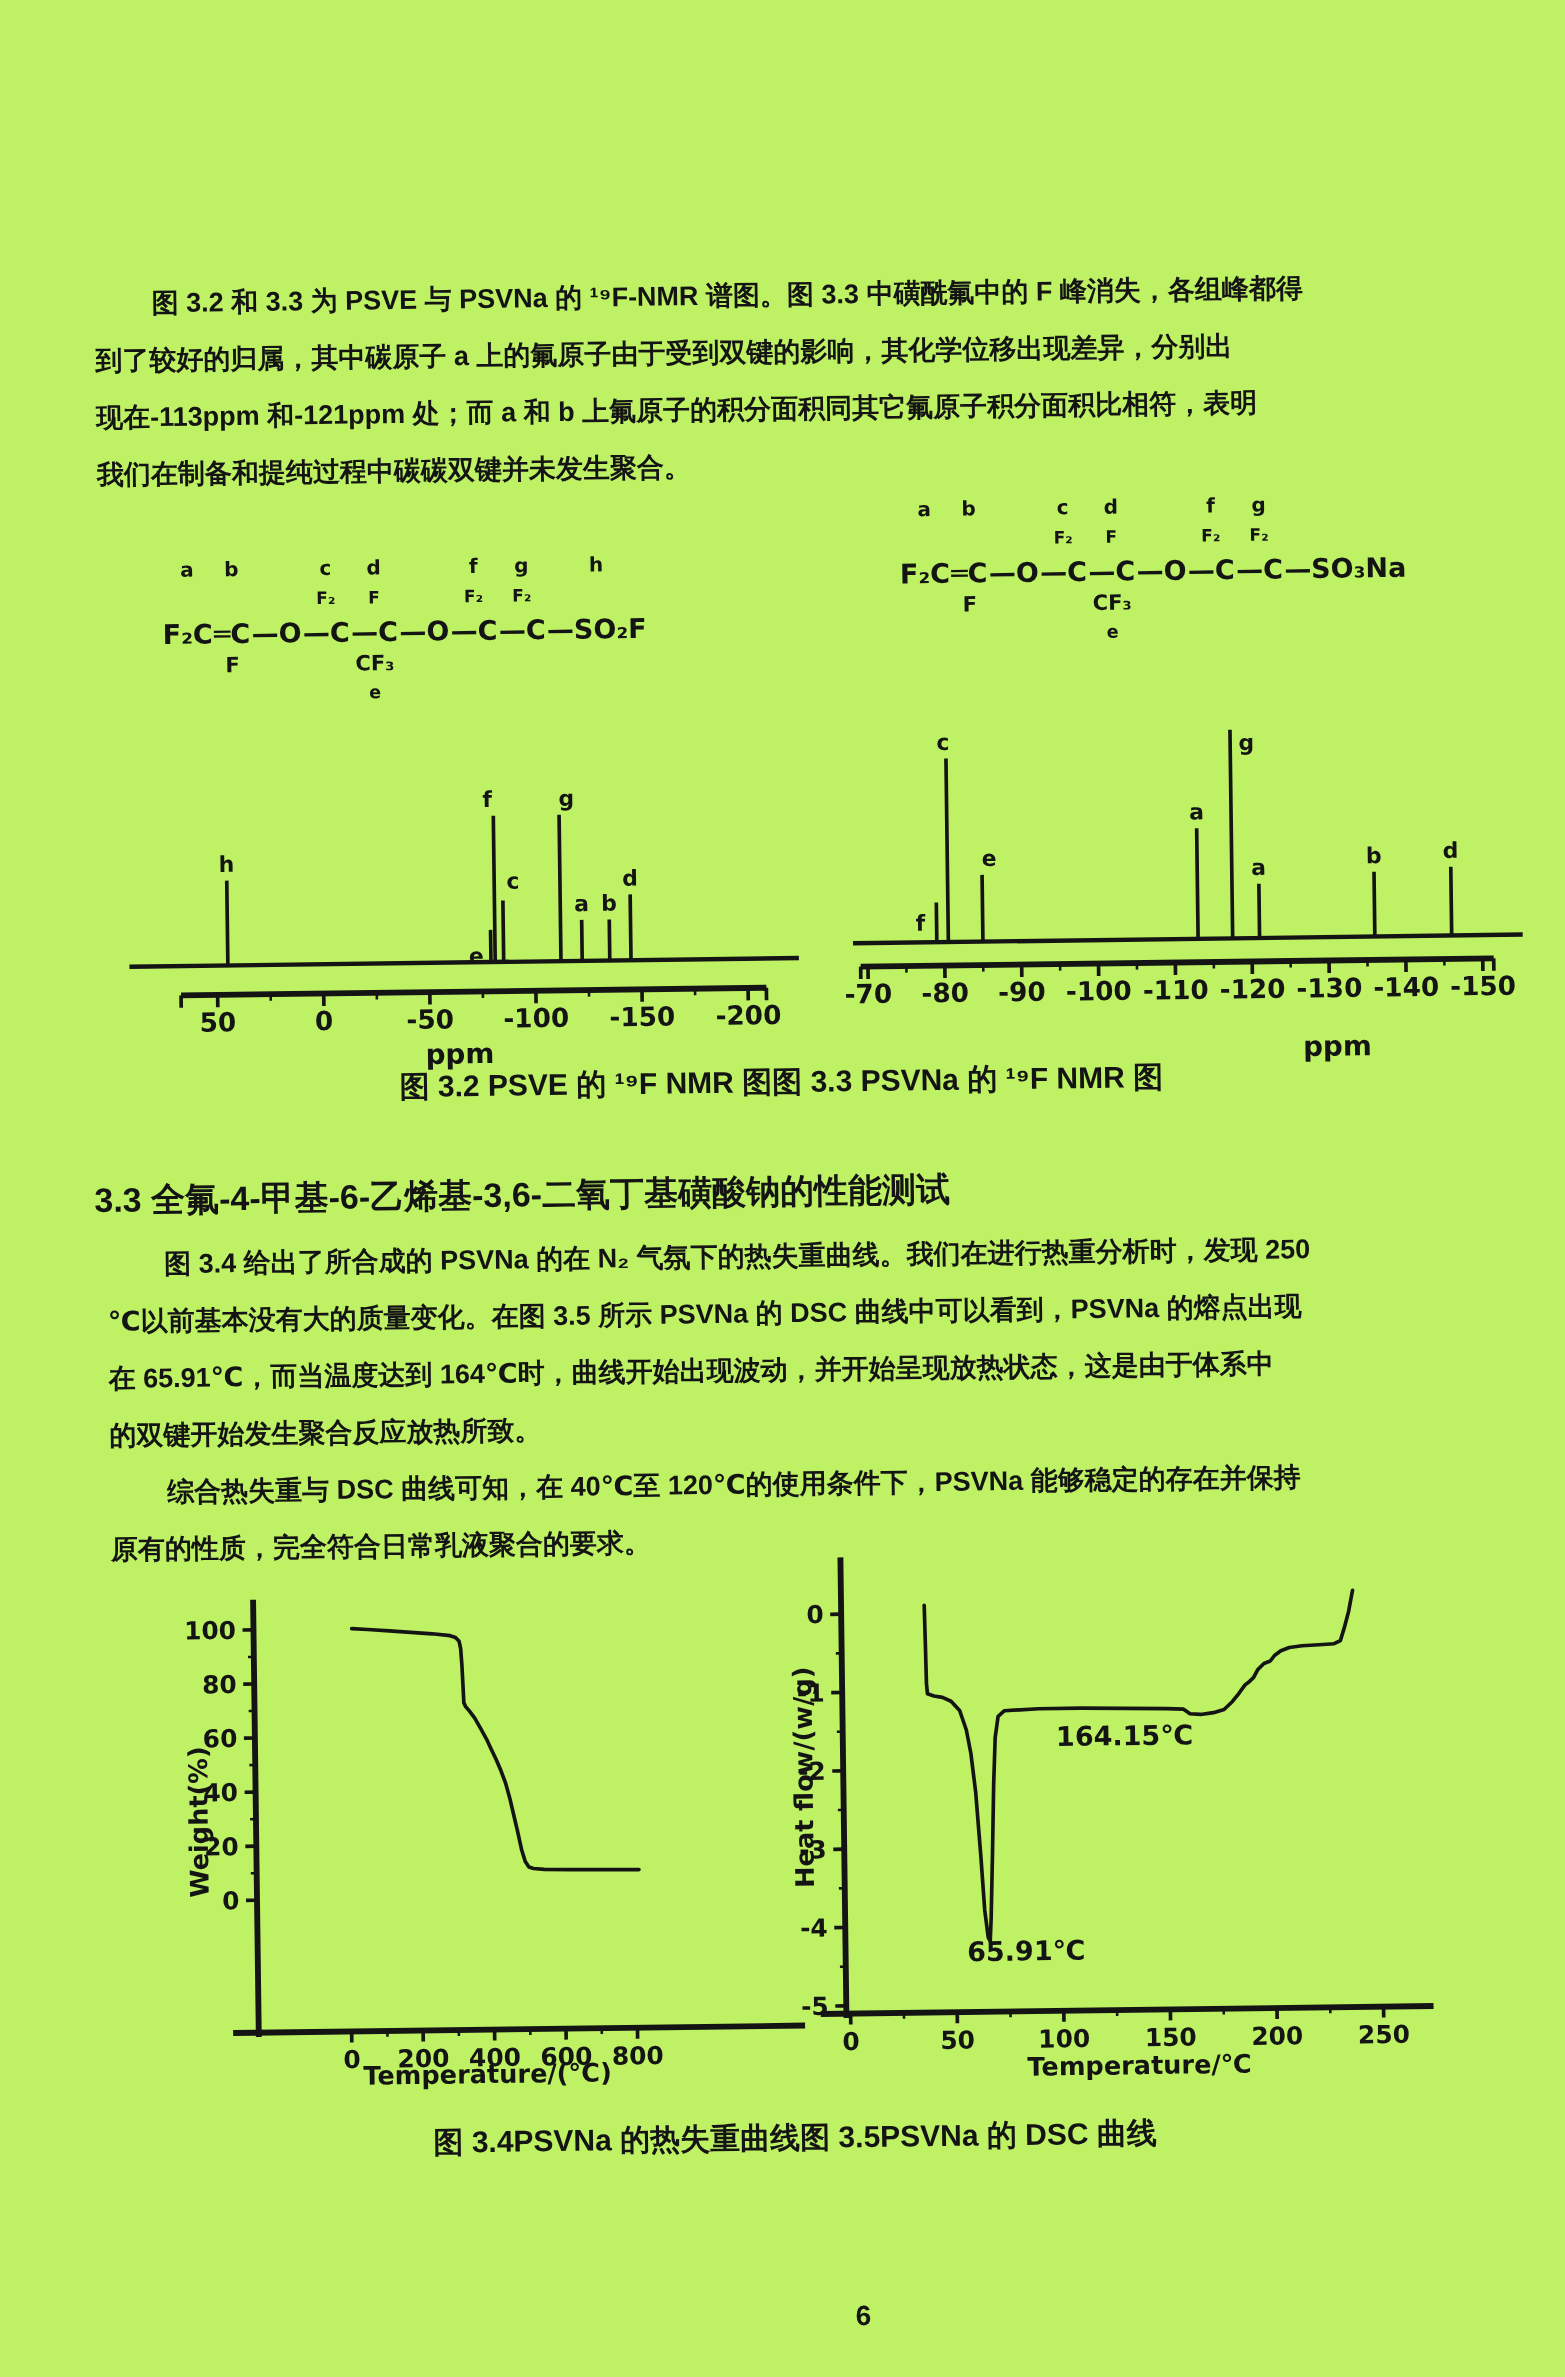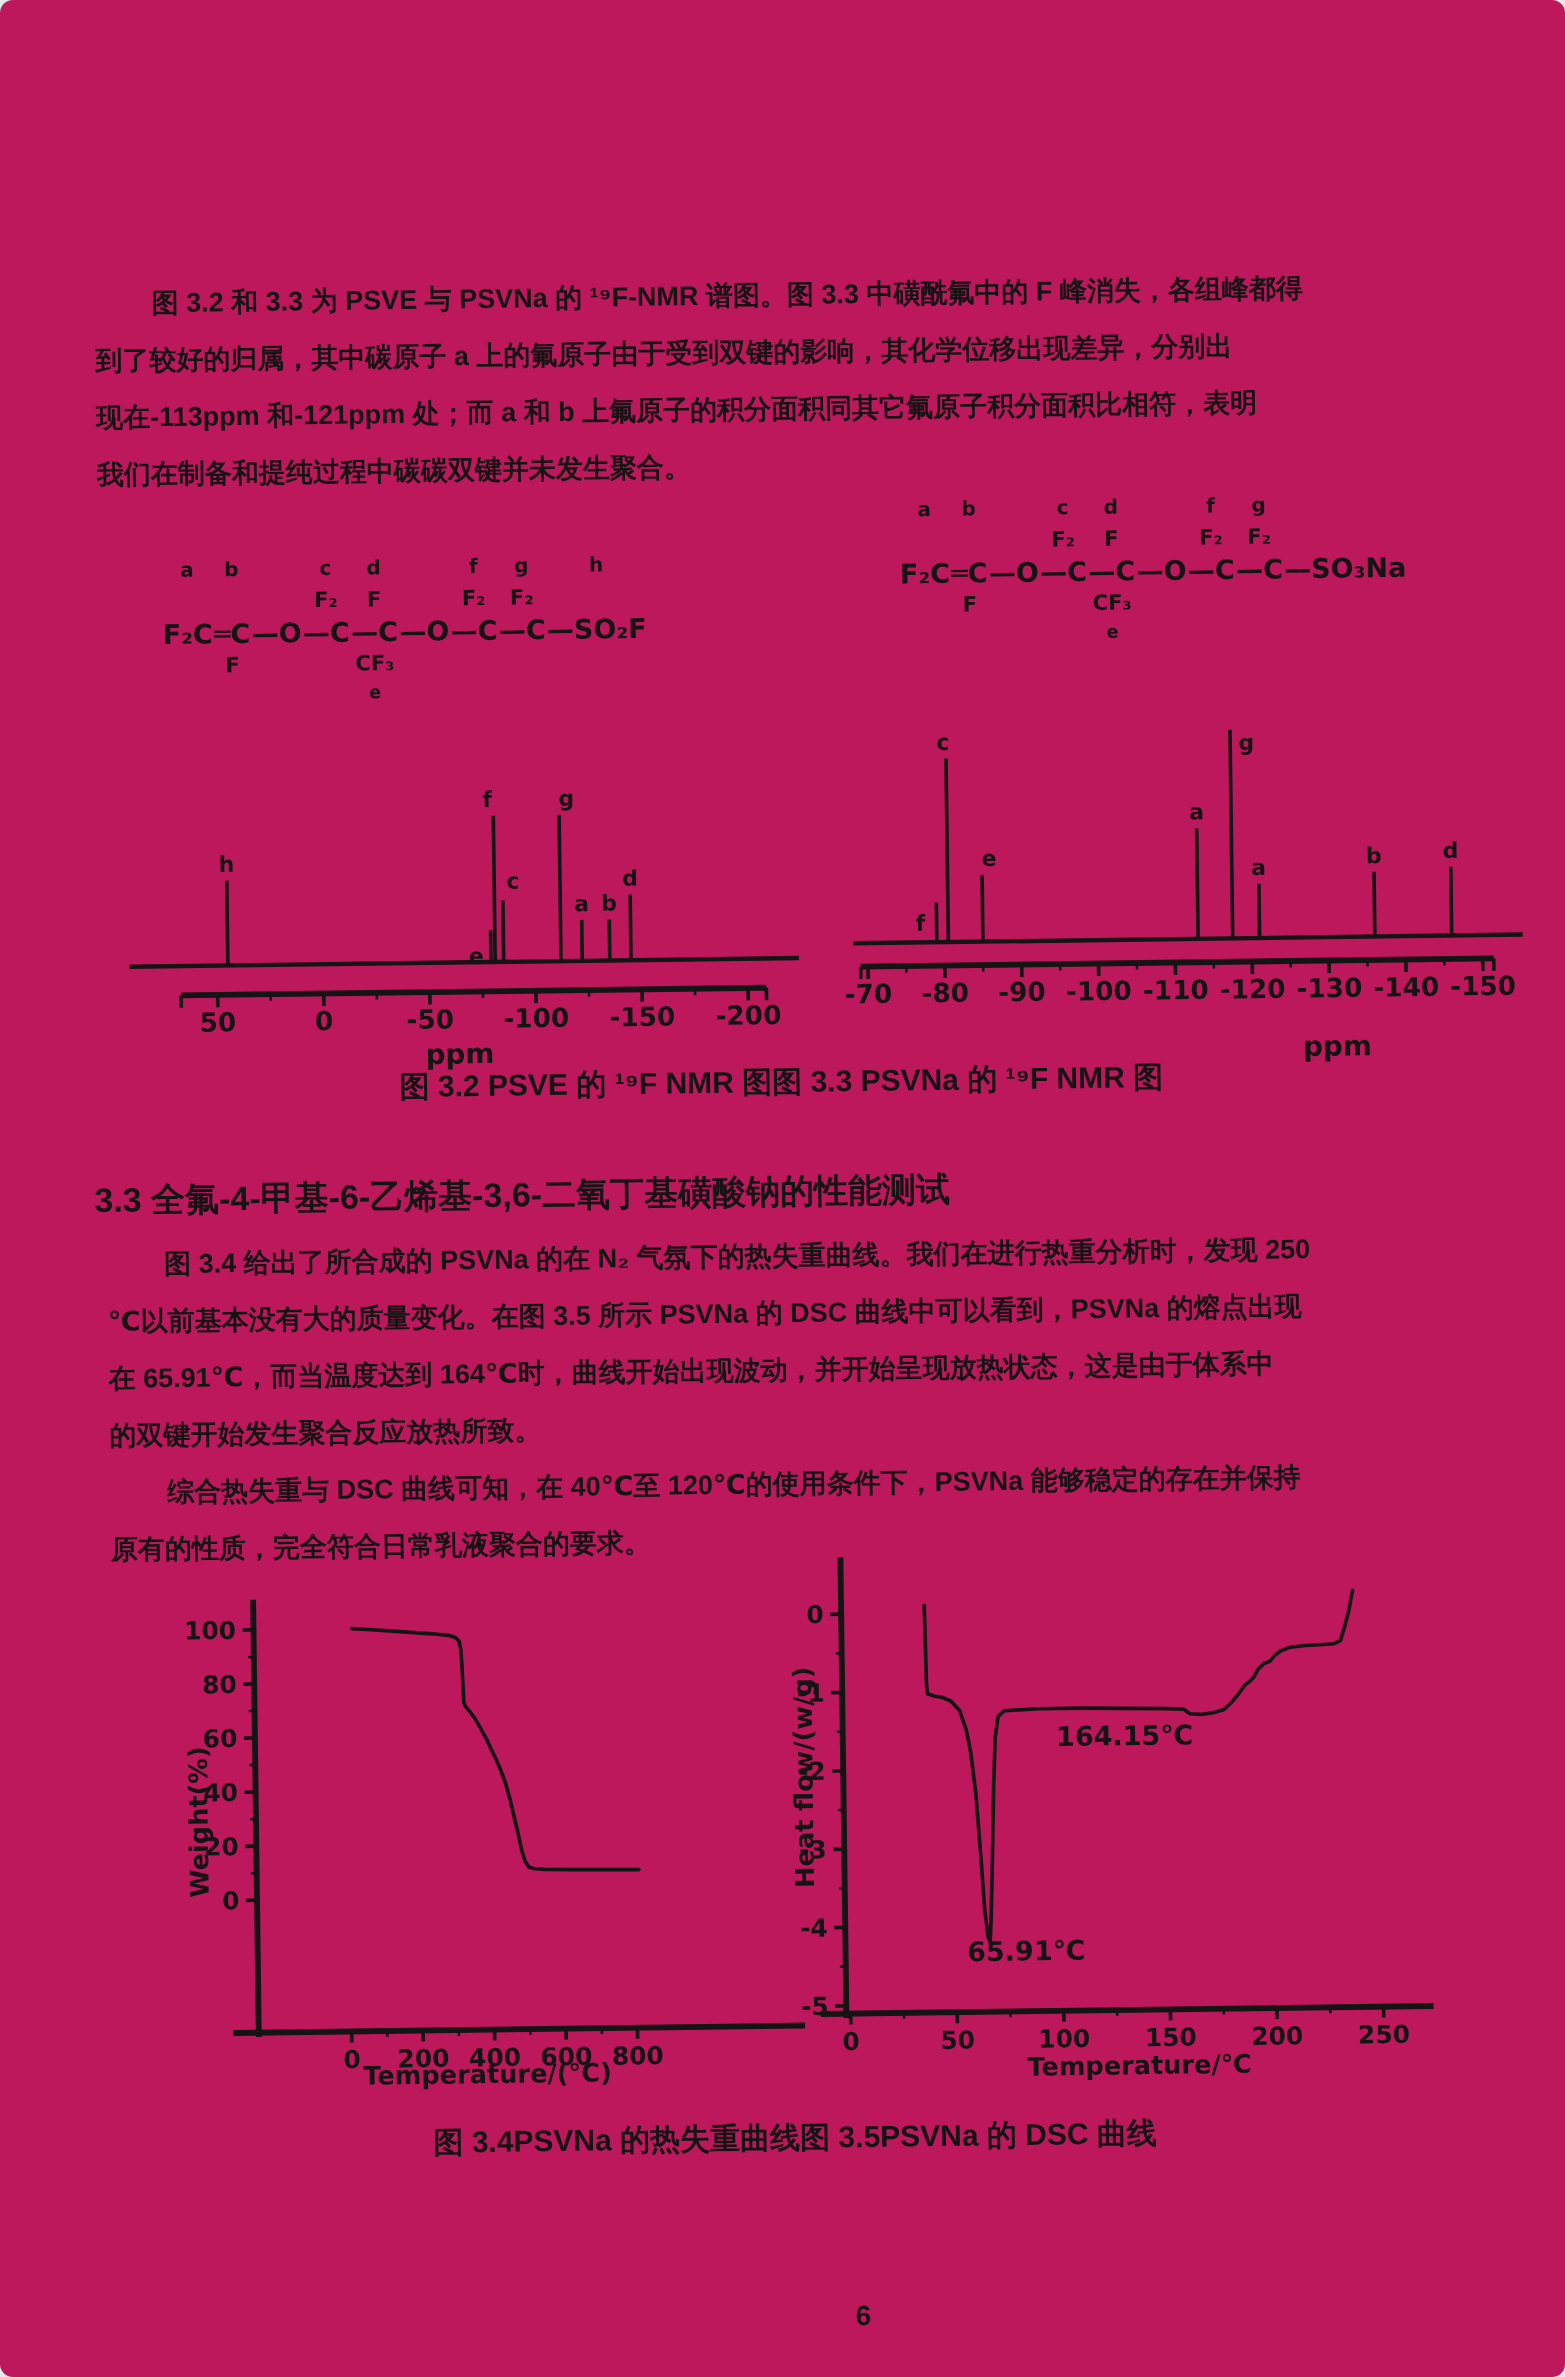--- a/index.html
+++ b/index.html
@@ -3,8 +3,8 @@
 <meta charset="utf-8">
 <style>
   html,body{margin:0;padding:0;background:#e8e8e8;}
-  #sheet{position:relative;width:1565px;height:2377px;background:#be185d;overflow:hidden;
-         font-family:"Liberation Sans","DejaVu Sans",sans-serif;color:#141414;border-radius:13px;}
+  #sheet{position:relative;width:1565px;height:2377px;background:#bef264;overflow:hidden;
+         font-family:"Liberation Sans","DejaVu Sans",sans-serif;color:#141414;}
   #tilt{position:absolute;left:0;top:0;width:1565px;height:2377px;transform:rotate(-0.75deg);transform-origin:783px 1170px;}
   .para{position:absolute;left:106px;width:1405px;}
   .pline{position:absolute;left:0;white-space:nowrap;font-size:27px;font-weight:600;letter-spacing:0px;}

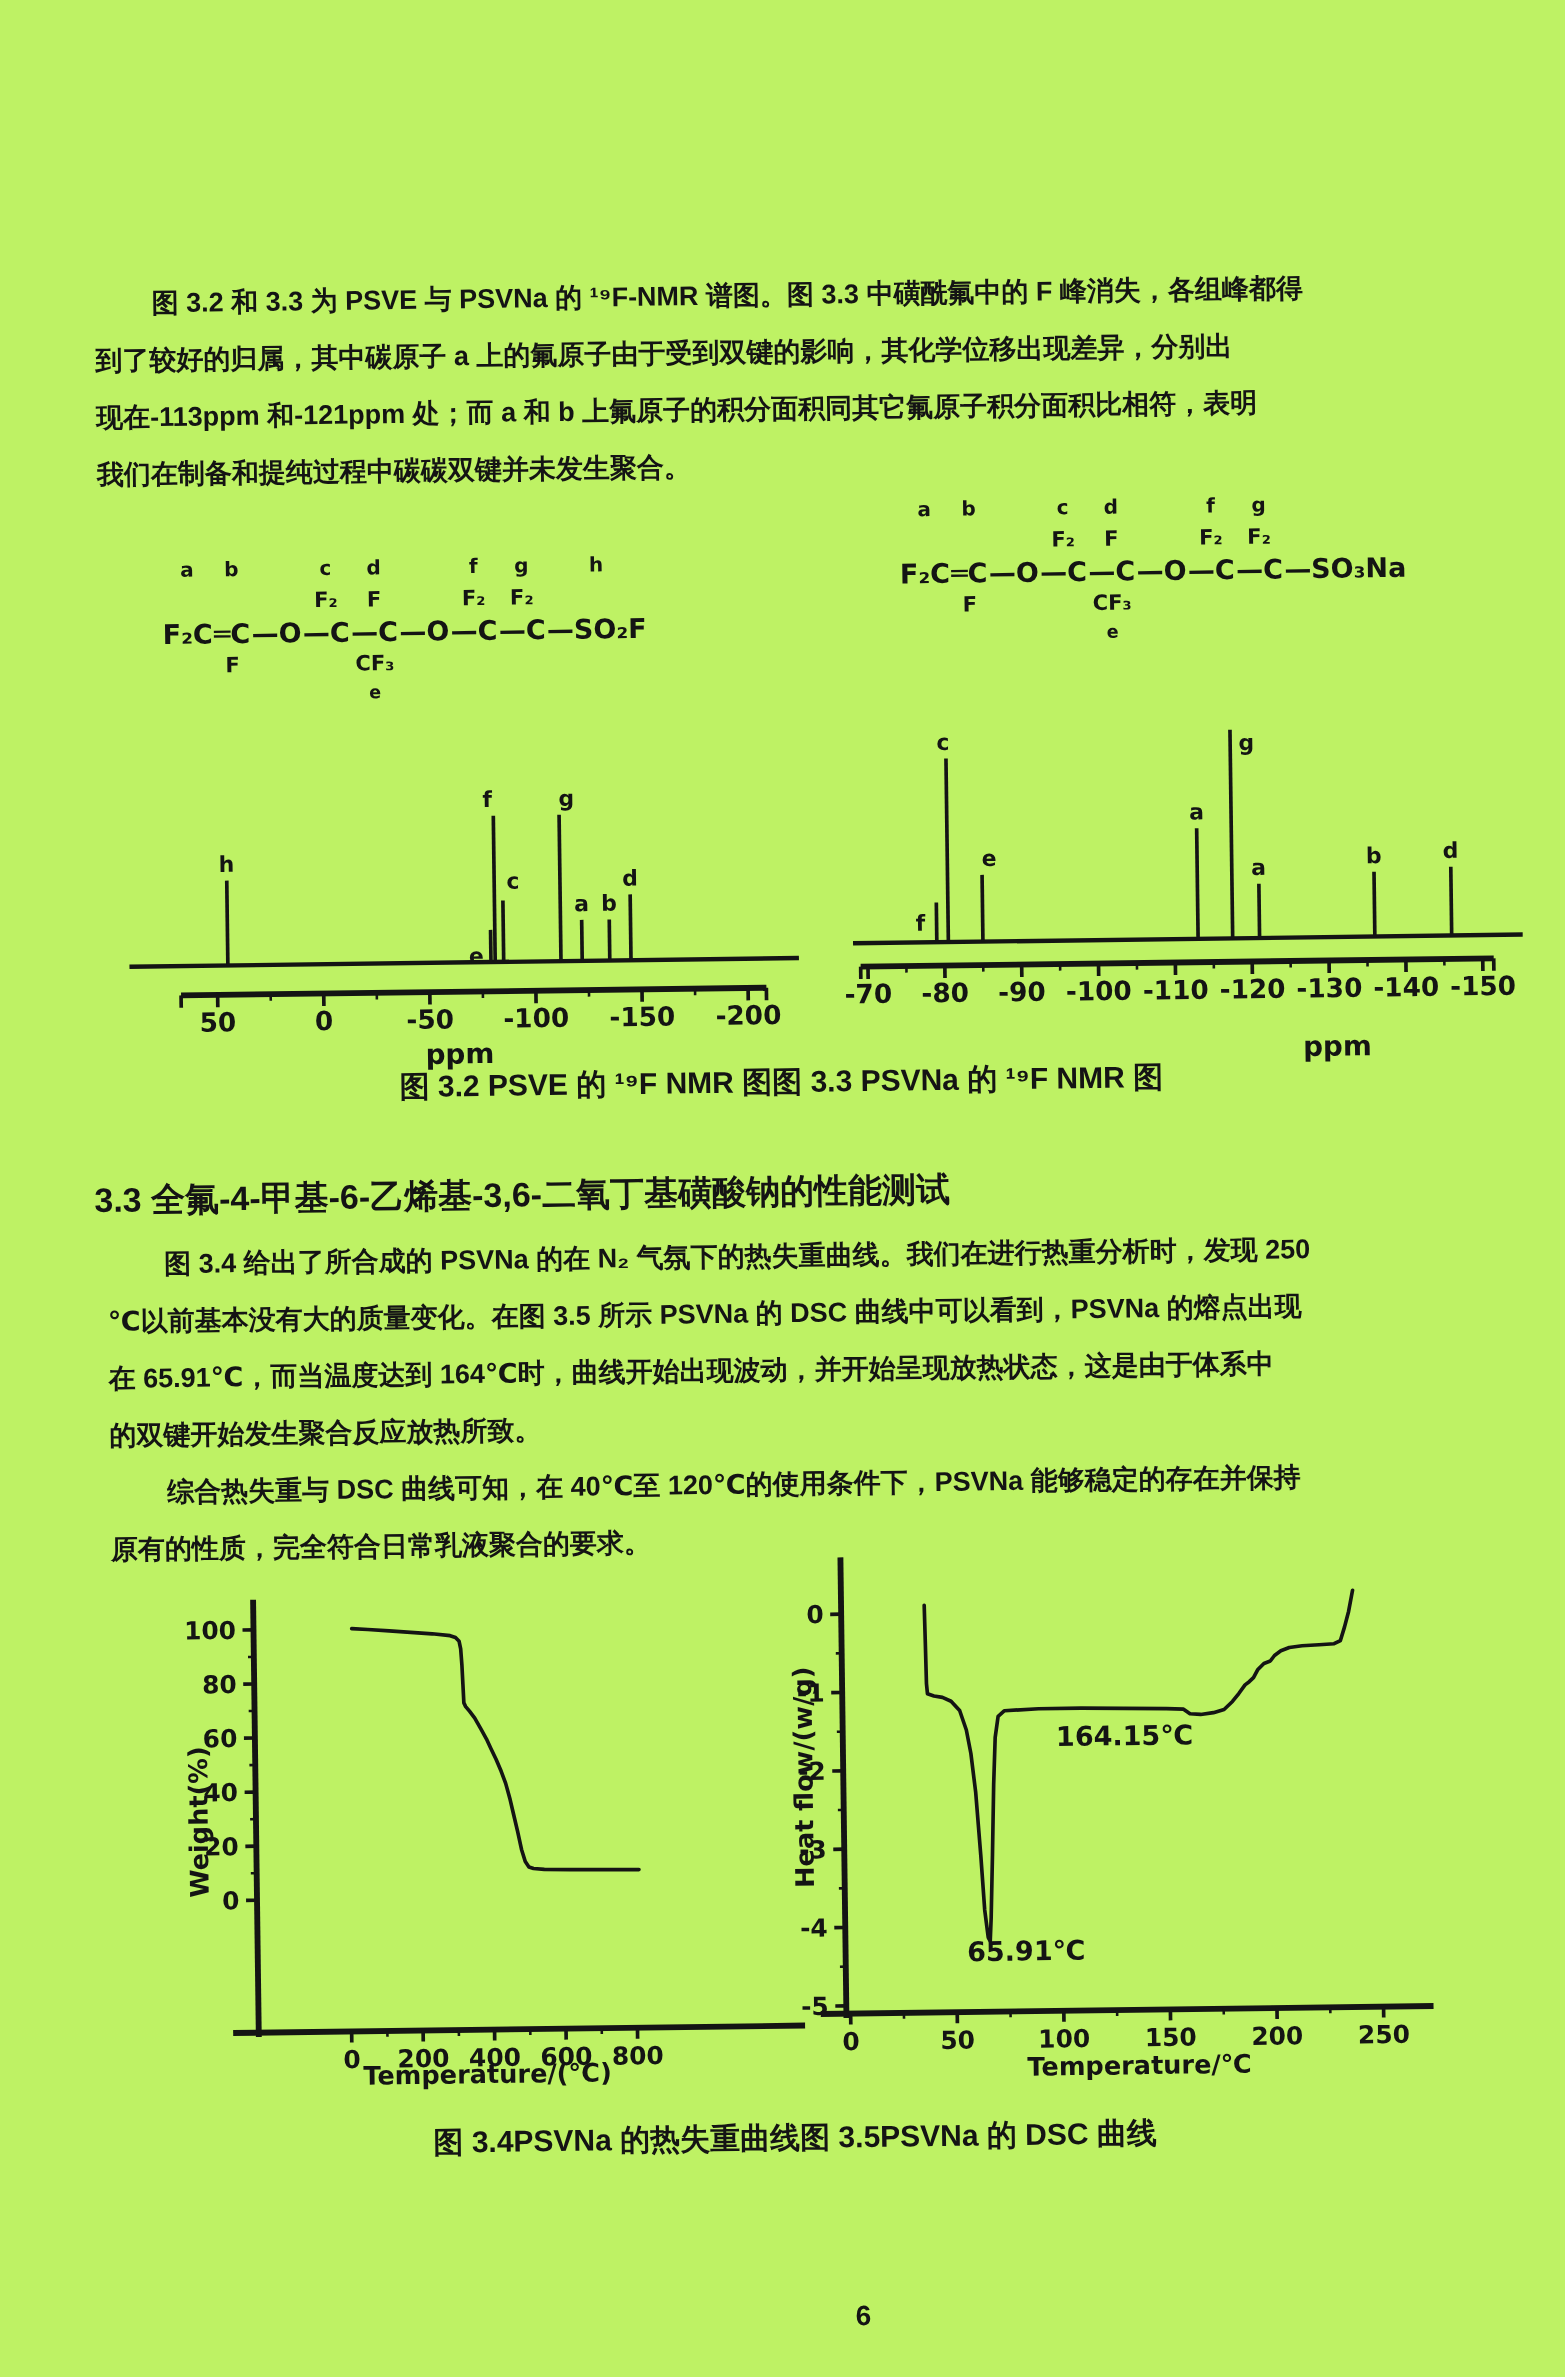--- a/index.html
+++ b/index.html
@@ -16,7 +16,7 @@
   .scol{display:flex;flex-direction:column;align-items:center;padding:0 0.7px;}
   .scol div{text-align:center;font-weight:bold;font-family:"DejaVu Sans",sans-serif;line-height:1;}
   .s-label{height:32px;font-size:20px;}
-  .s-above{height:29px;font-size:21px;}
+  .s-above{height:29px;font-size:17px;}
   .s-main{height:35px;font-size:27px;white-space:pre;}
   .s-below{height:31px;font-size:21px;}
   .s-belowLabel{height:20.5px;font-size:17.6px;}

